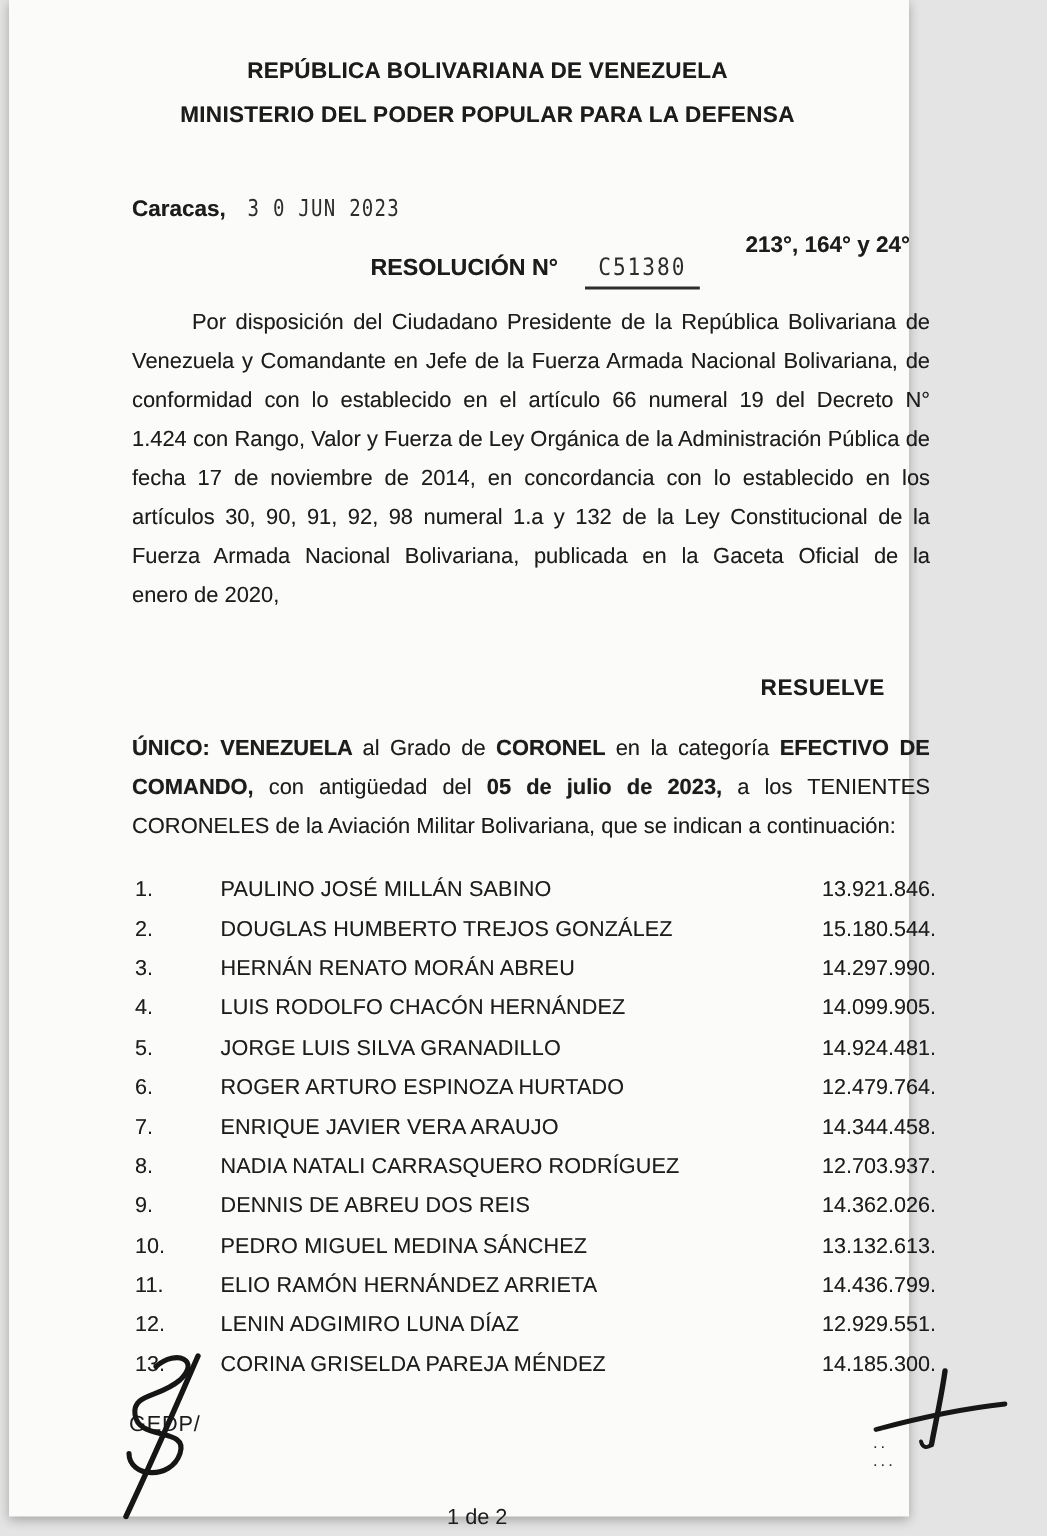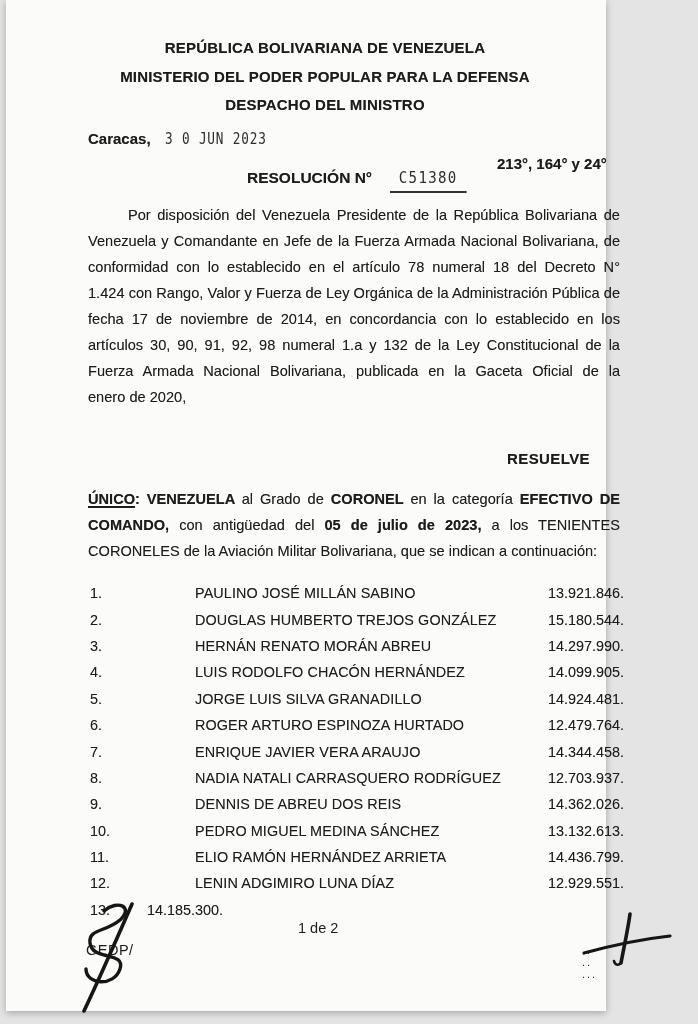--- a/index.html
+++ b/index.html
@@ -62,7 +62,6 @@
     <div class="hdr">
       <div>REPÚBLICA BOLIVARIANA DE VENEZUELA</div>
       <div>MINISTERIO DEL PODER POPULAR PARA LA DEFENSA</div>
-      <div>DESPACHO DEL MINISTRO</div>
     </div>
 
     <div class="dateline">

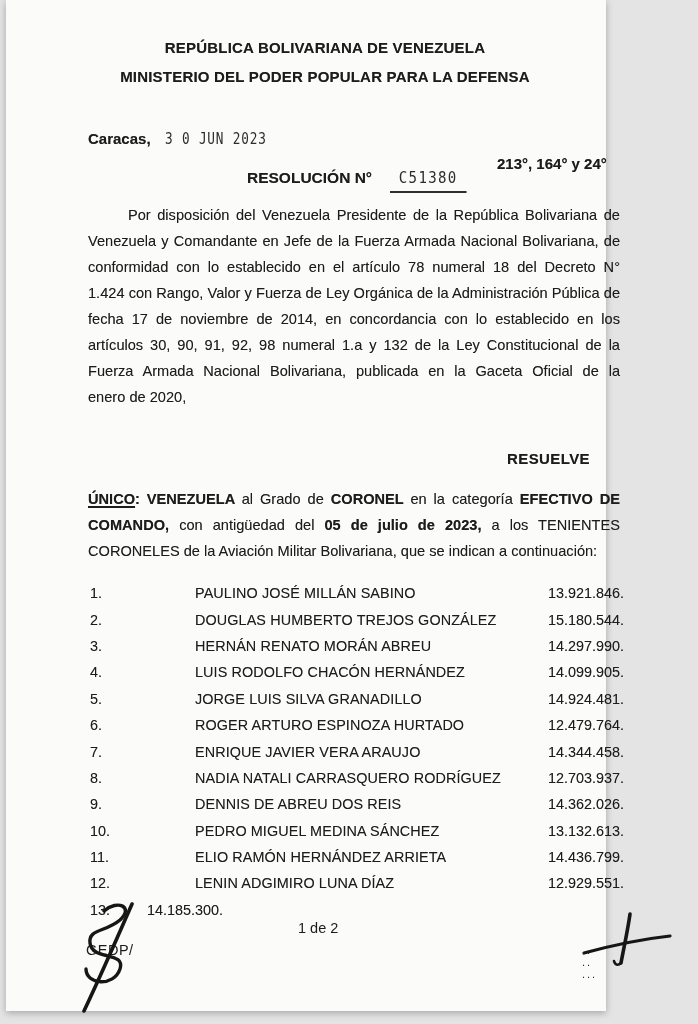--- a/index.html
+++ b/index.html
@@ -77,7 +77,7 @@
     </div>
 
     <div class="para">
-      <div class="jline indent">Por disposición del Venezuela Presidente de la República Bolivariana de</div>
+      <div class="jline indent">Por disposición del Ciudadano Presidente de la República Bolivariana de</div>
       <div class="jline">Venezuela y Comandante en Jefe de la Fuerza Armada Nacional Bolivariana, de</div>
       <div class="jline">conformidad con lo establecido en el artículo 78 numeral 18 del Decreto N°</div>
       <div class="jline">1.424 con Rango, Valor y Fuerza de Ley Orgánica de la Administración Pública de</div>

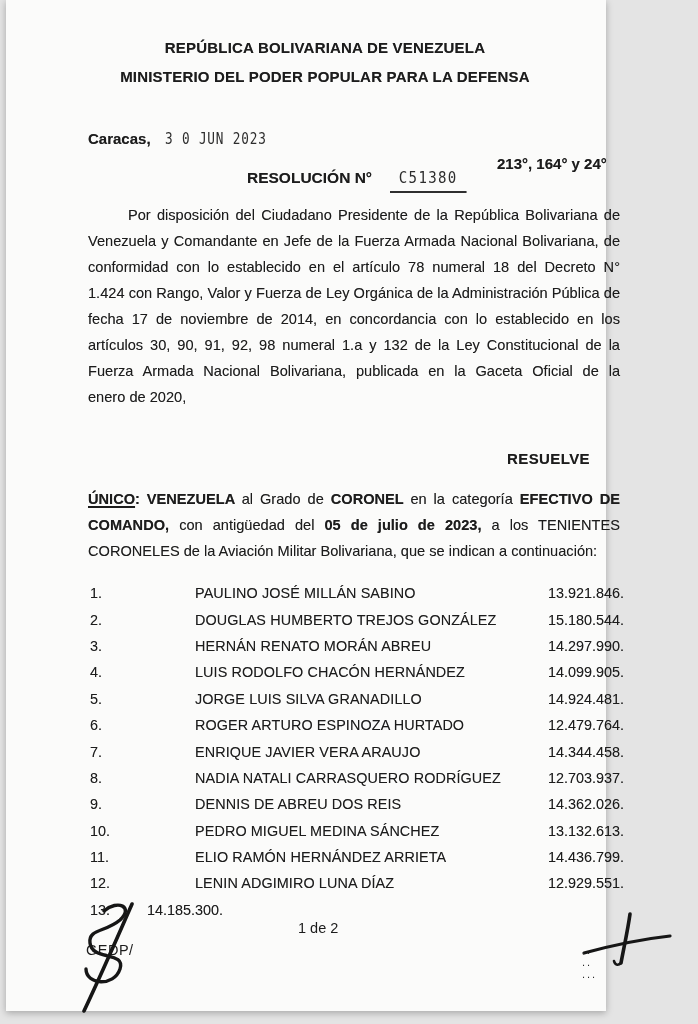--- a/index.html
+++ b/index.html
@@ -79,7 +79,7 @@
     <div class="para">
       <div class="jline indent">Por disposición del Ciudadano Presidente de la República Bolivariana de</div>
       <div class="jline">Venezuela y Comandante en Jefe de la Fuerza Armada Nacional Bolivariana, de</div>
-      <div class="jline">conformidad con lo establecido en el artículo 78 numeral 18 del Decreto N°</div>
+      <div class="jline">conformidad con lo establecido en el artículo 66 numeral 19 del Decreto N°</div>
       <div class="jline">1.424 con Rango, Valor y Fuerza de Ley Orgánica de la Administración Pública de</div>
       <div class="jline">fecha 17 de noviembre de 2014, en concordancia con lo establecido en los</div>
       <div class="jline">artículos 30, 90, 91, 92, 98 numeral 1.a y 132 de la Ley Constitucional de la</div>

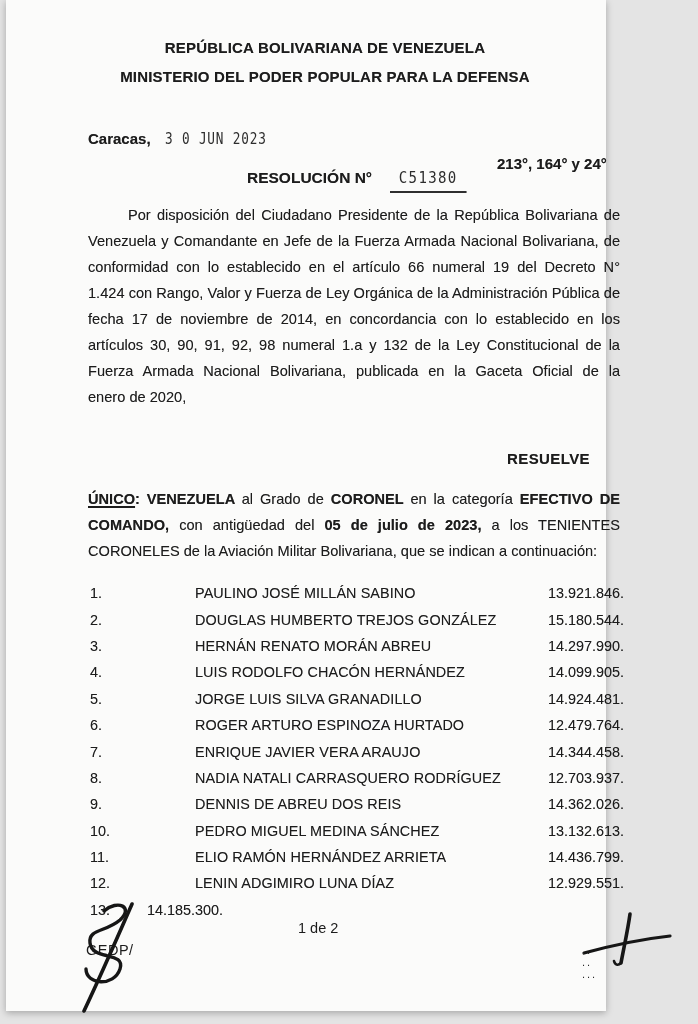--- a/index.html
+++ b/index.html
@@ -15,7 +15,7 @@
     box-shadow:0 2px 7px rgba(0,0,0,.28);
   }
   .b{font-weight:bold;}
-  .u{text-decoration:underline;text-decoration-thickness:1.5px;text-underline-offset:2px;}
+  .u{text-decoration-thickness:1.5px;text-underline-offset:2px;}
   .hdr{
     position:absolute;left:54px;top:34px;width:530px;text-align:center;
     font-weight:bold;font-size:15px;line-height:28.5px;letter-spacing:.2px;

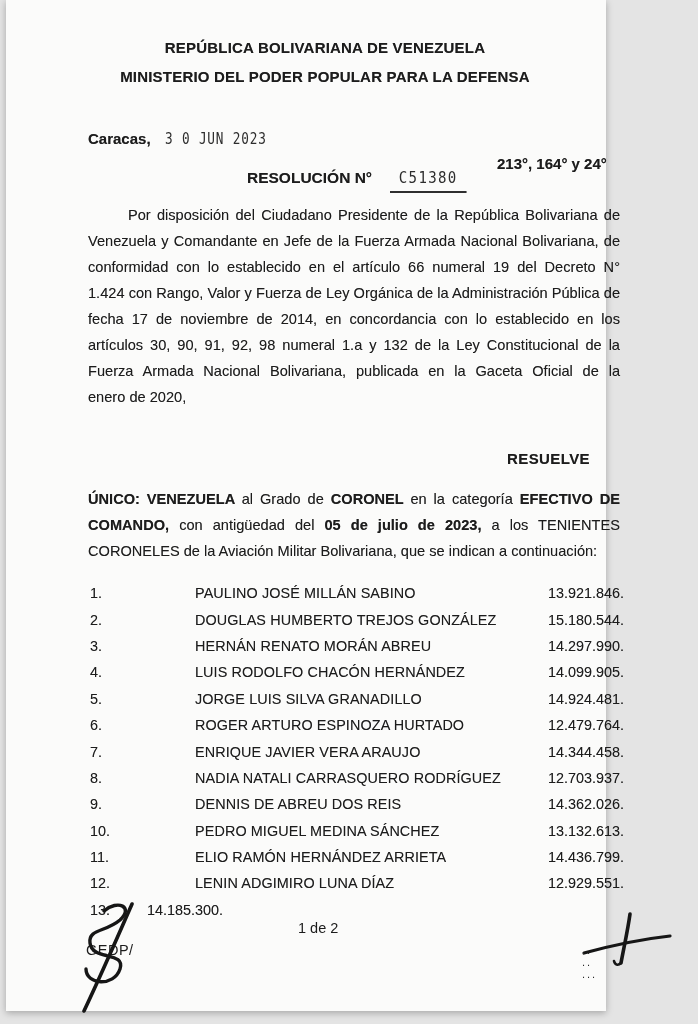--- a/index.html
+++ b/index.html
@@ -44,7 +44,7 @@
     text-shadow:0 0 .35px rgba(0,0,0,.35);}
   .row{display:flex;height:26.4px;align-items:center;}
   .col-num{flex:0 0 57px;}
-  .col-name{flex:1 1 auto;letter-spacing:.1px;margin-left:48px;}
+  .col-name{flex:1 1 auto;letter-spacing:.1px;}
   .col-id{flex:0 0 auto;text-align:right;}
   .initials{position:absolute;left:80px;top:942px;font-size:14.5px;letter-spacing:.5px;}
   .pagenum{position:absolute;left:292px;top:920px;font-size:14.5px;}

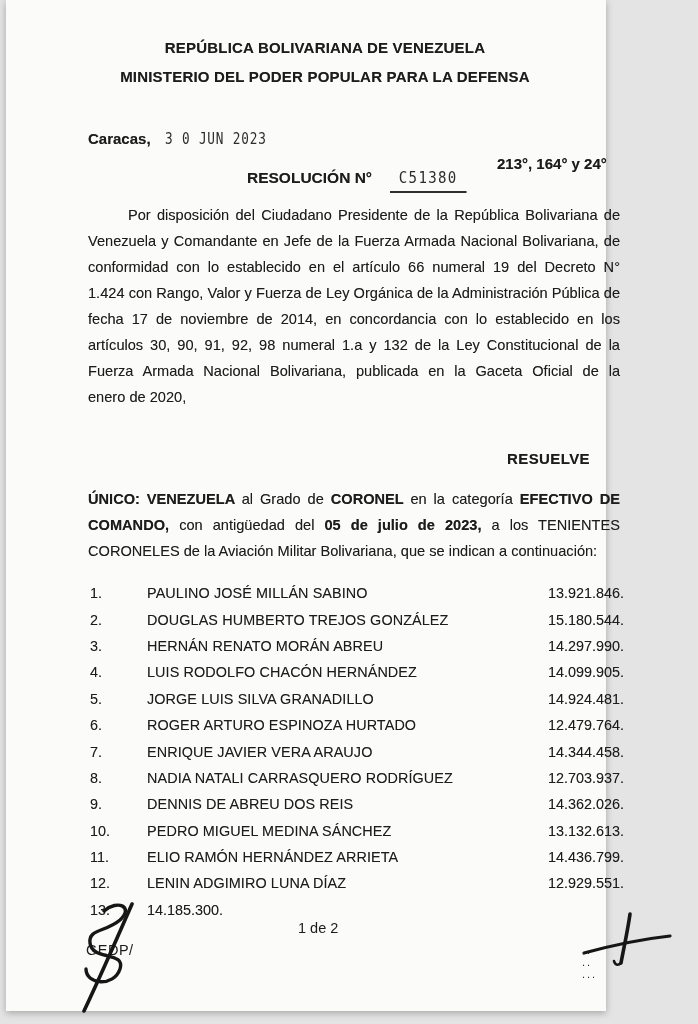--- a/index.html
+++ b/index.html
@@ -158,6 +158,7 @@
         </div>
       <div class="row">
           <span class="col-num">13.</span>
+          <span class="col-name">CORINA GRISELDA PAREJA MÉNDEZ</span>
           <span class="col-id">14.185.300.</span>
         </div>
     </div>

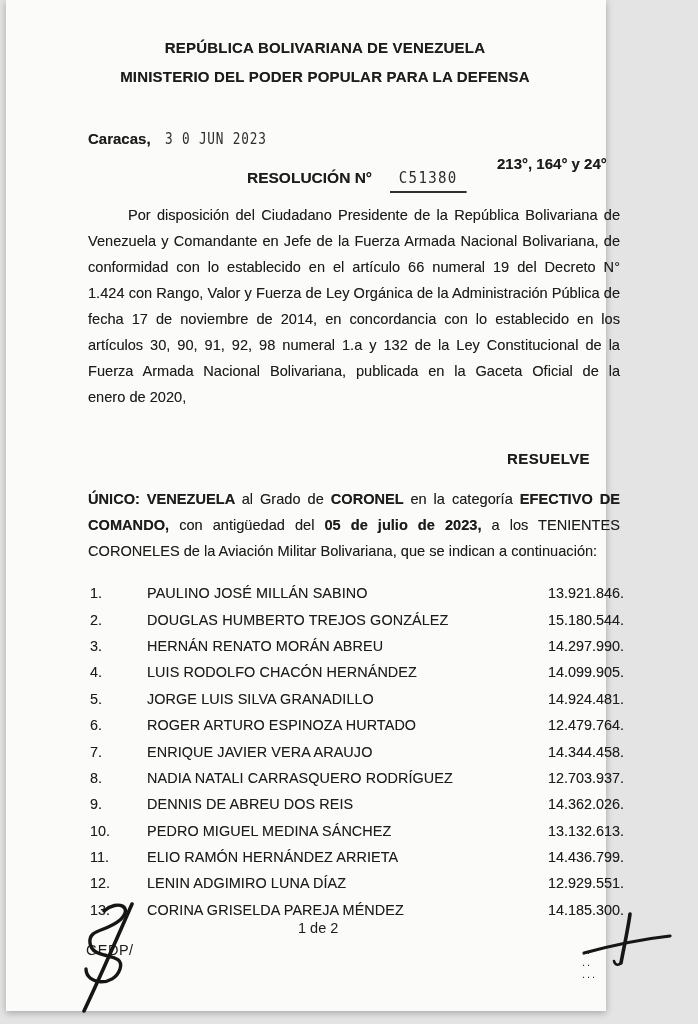--- a/index.html
+++ b/index.html
@@ -47,7 +47,7 @@
   .col-name{flex:1 1 auto;letter-spacing:.1px;}
   .col-id{flex:0 0 auto;text-align:right;}
   .initials{position:absolute;left:80px;top:942px;font-size:14.5px;letter-spacing:.5px;}
-  .pagenum{position:absolute;left:292px;top:920px;font-size:14.5px;}
+  .pagenum{position:absolute;left:292px;top:1004px;font-size:14.5px;}
   .sig{position:absolute;left:42px;top:901px;}
   .chk{position:absolute;left:572px;top:911px;}
   .chk-dots{position:absolute;left:576px;top:944px;font-size:11px;letter-spacing:2px;color:#2a2a2a;}

